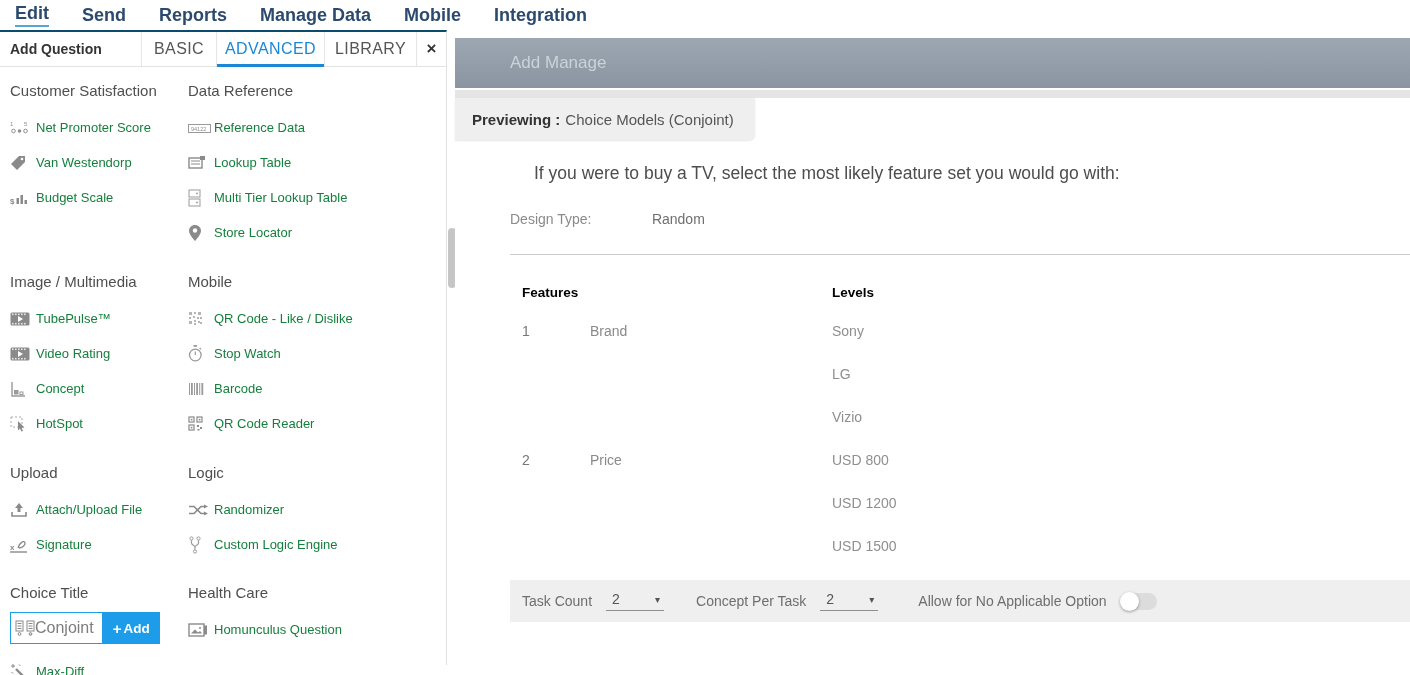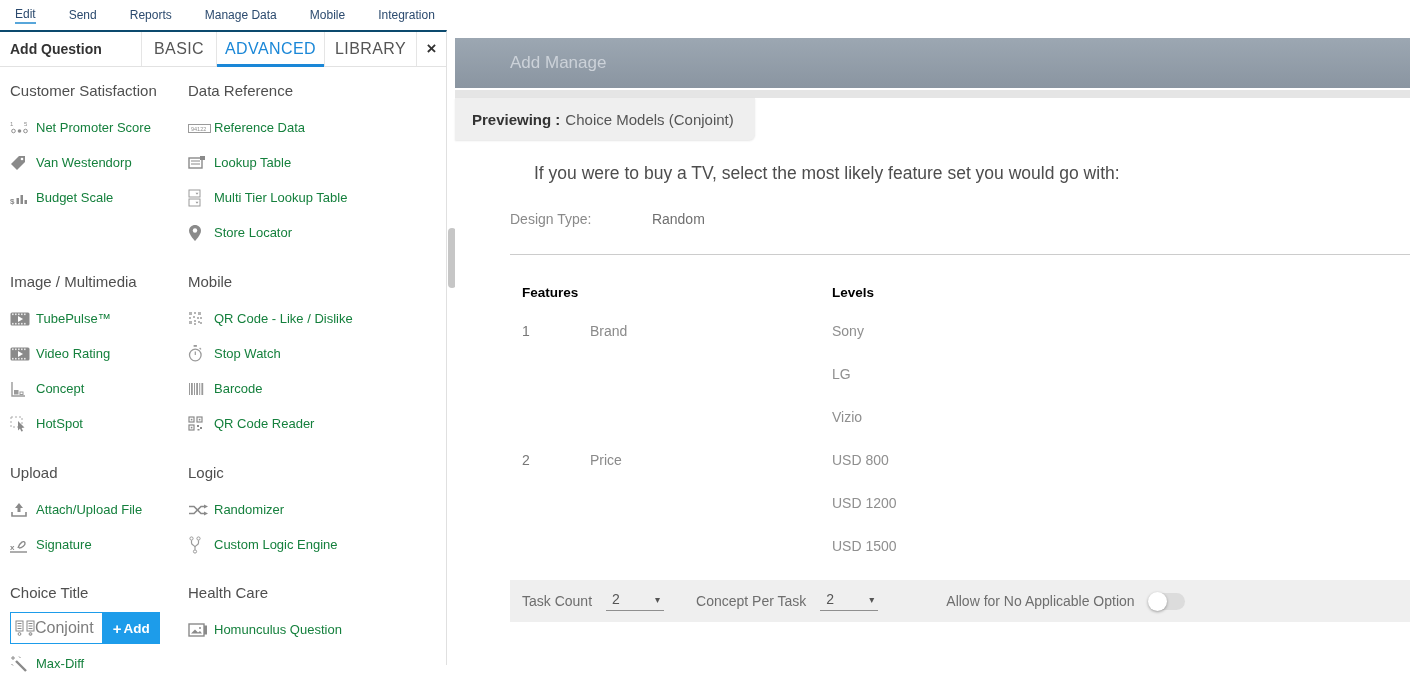--- a/index.html
+++ b/index.html
@@ -10,7 +10,7 @@
   
   .topnav { position:absolute; top:0; left:0; right:0; height:30px;
     display:flex; align-items:center; padding-left:15px; gap:33px; background:#fff; }
-  .topnav .nav-item { font-size:12px; font-weight:400; color:#2b4a6e; cursor:pointer; }
+  .topnav .nav-item { font-size:18px; font-weight:700; color:#2b4a6e; cursor:pointer; }
   .topnav .nav-item.active { border-bottom:2px solid #57a6da; padding-bottom:1px; }
 
   

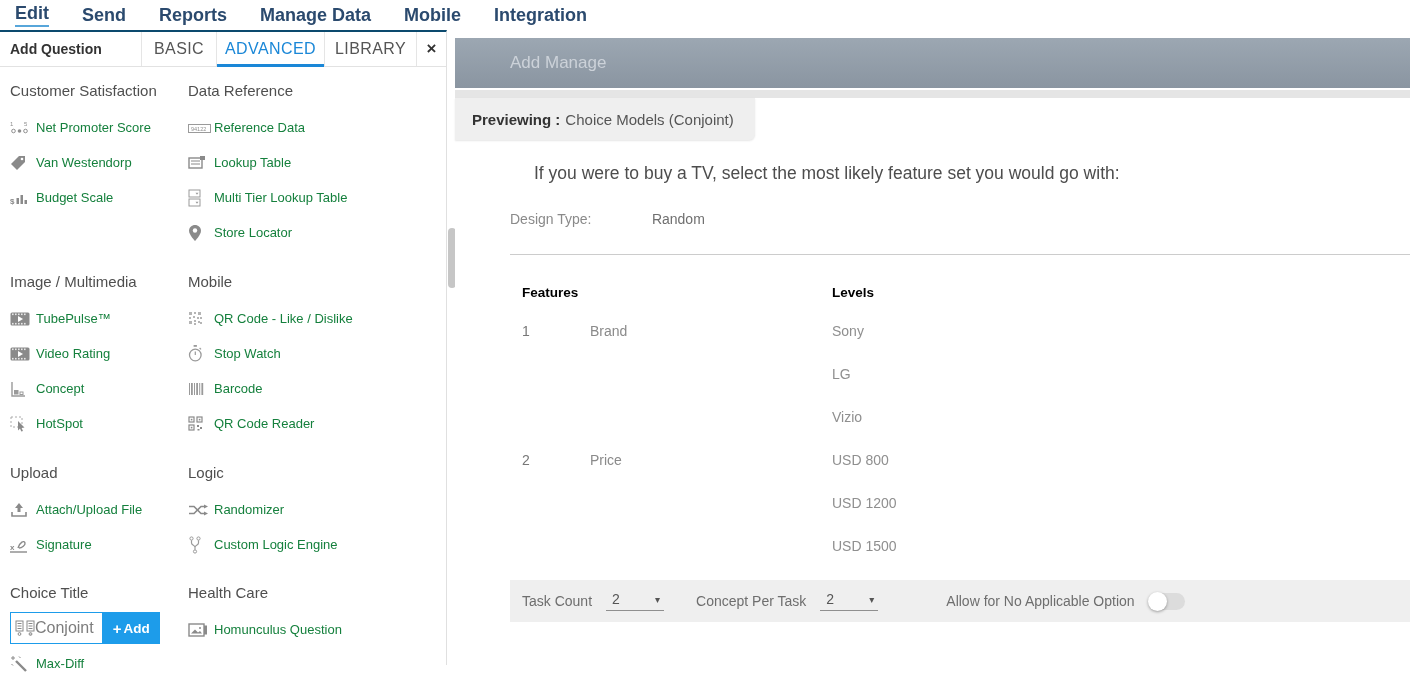--- a/index.html
+++ b/index.html
@@ -84,7 +84,7 @@
     display:flex; align-items:center; justify-content:space-between;
     padding:0 4px 3px 6px; color:#555; cursor:pointer; }
   .sel .caret { font-size:10px; color:#555; }
-  .lab2 { margin-left:32px; } .lab3 { margin-left:68px; }
+  .lab2 { margin-left:32px; } .lab3 { margin-left:40px; }
   .toggle { margin-left:14px; width:36px; height:17px; background:#dcdcdc;
     border-radius:10px; position:relative; cursor:pointer; }
   .toggle .knob { position:absolute; left:-1px; top:-1px; width:19px; height:19px;

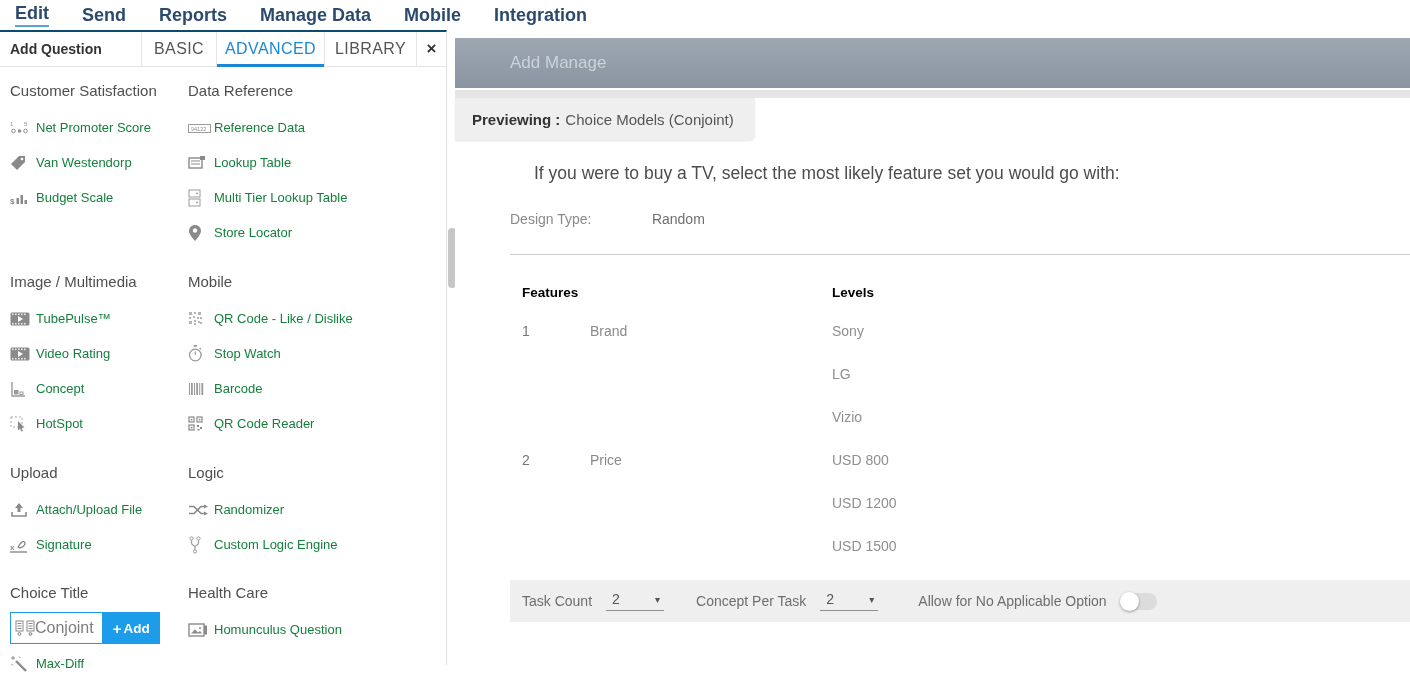--- a/index.html
+++ b/index.html
@@ -38,7 +38,7 @@
   .item .lbl { font-size:13px; color:#15803d; white-space:nowrap; }
   .m58{margin-top:58px;} .m23{margin-top:23px;} .m22{margin-top:22px;}
 
-  .cm-row { display:flex; align-items:stretch; height:32px; margin-bottom:2px; }
+  .cm-row { display:flex; align-items:stretch; height:32px; margin-bottom:10px; }
   .cm-box { display:flex; align-items:center; border:1px solid #1d9cea; background:#fff;
     padding:0 8px 0 4px; cursor:pointer; }
   .cm-box .lbl { color:#7d7d7d; }

